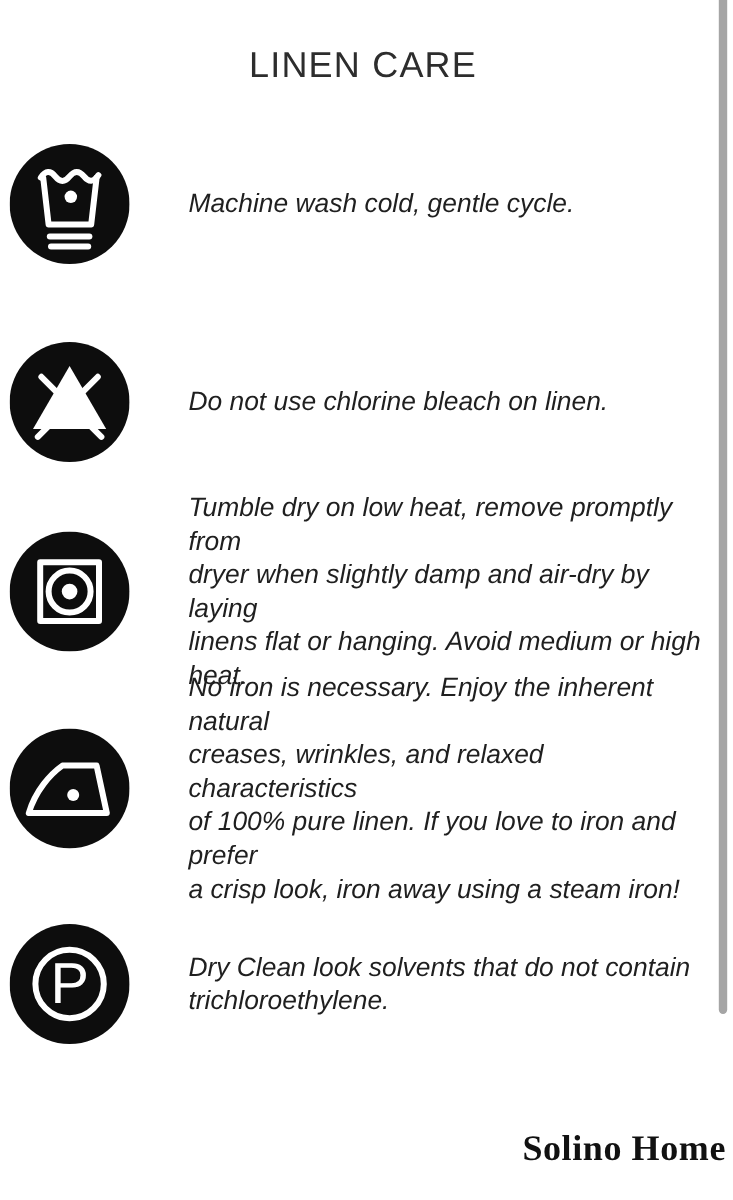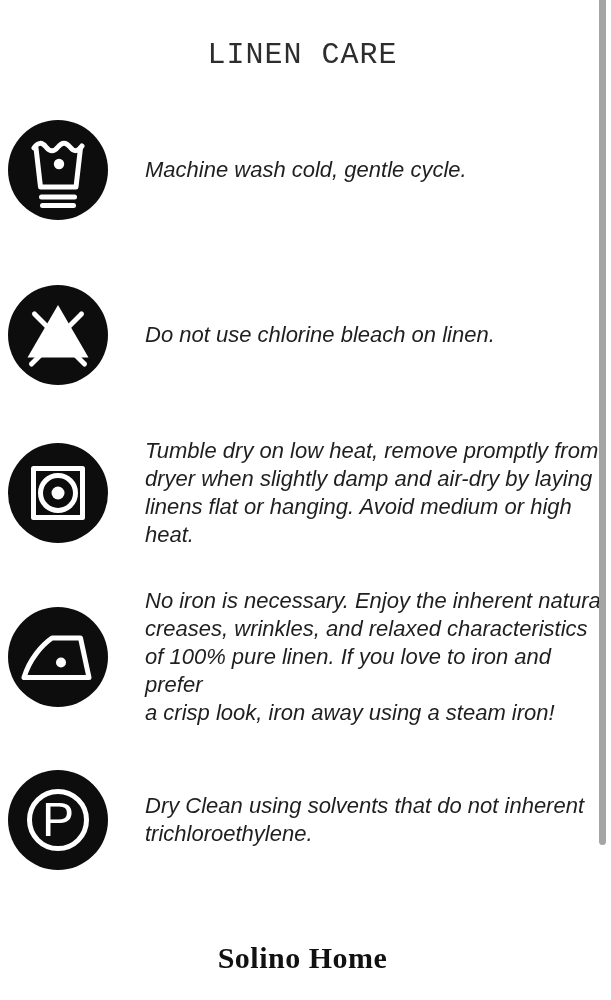--- a/index.html
+++ b/index.html
@@ -13,7 +13,7 @@
   .title{
     position:absolute;top:18px;left:0;width:605px;
     text-align:center;
-    font-family:Liberation Mono, monospace;
+    font-family:Liberation Sans, sans-serif;
     font-size:30px;font-weight:400;letter-spacing:1px;
     color:var(--title,#2d2d2d);
   }

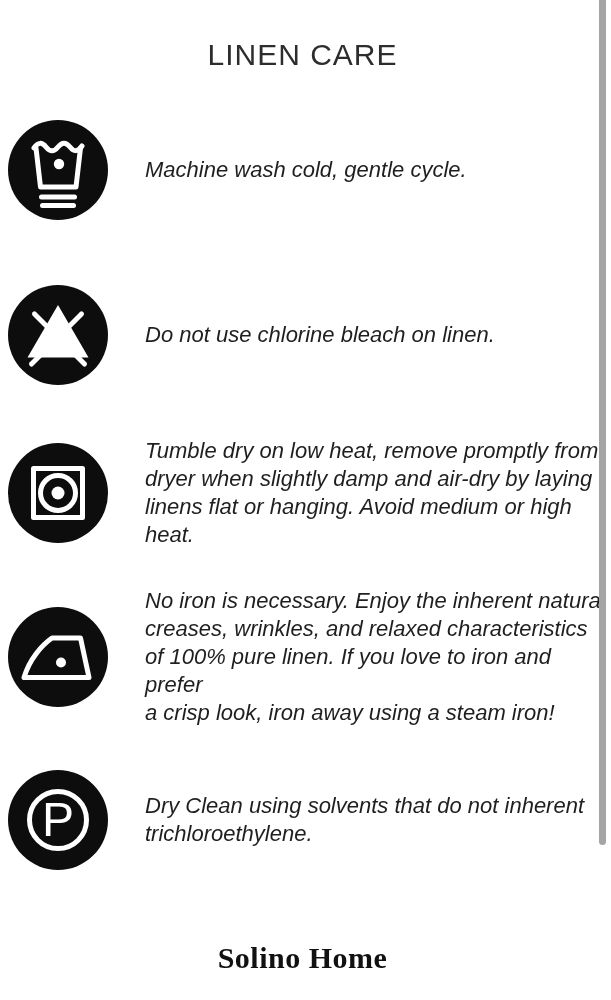--- a/index.html
+++ b/index.html
@@ -37,7 +37,7 @@
     font-size:48px;font-weight:400;
   }
   .instruction{
-    flex:1 1 auto;margin:0;
+    flex:1 1 auto;margin:12px;
     font-size:22px;font-style:italic;line-height:28px;
     color:var(--text,#1f1f1f);
     white-space:pre-line;

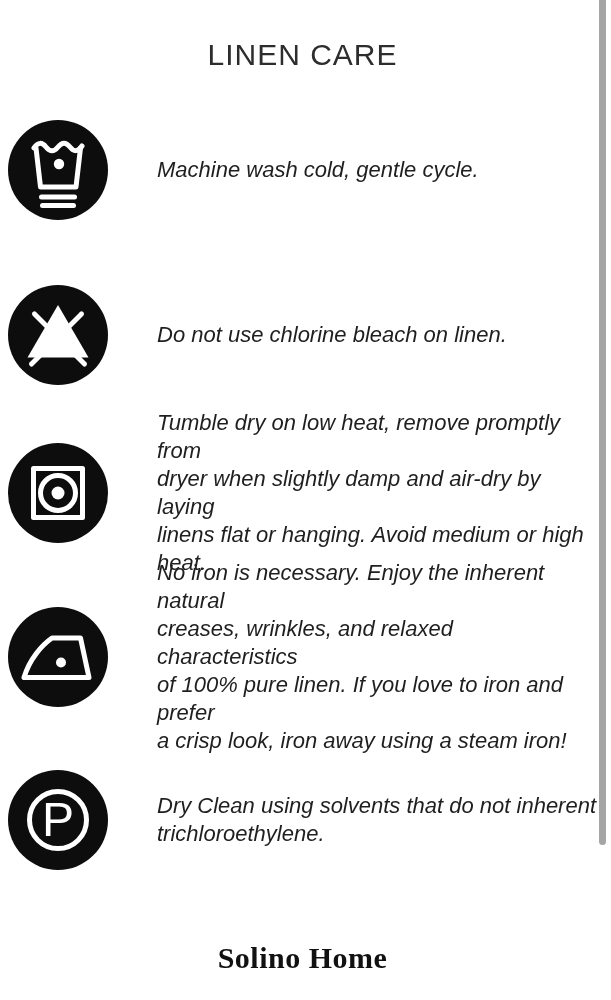--- a/index.html
+++ b/index.html
@@ -126,7 +126,7 @@
         <text class="icon-letter" x="50" y="66" text-anchor="middle">P</text>
       </svg>
     </span>
-    <p class="instruction">Dry Clean using solvents that do not inherent
+    <p class="instruction">Dry Clean look solvents that do not contain
 trichloroethylene.</p>
   </div>
 

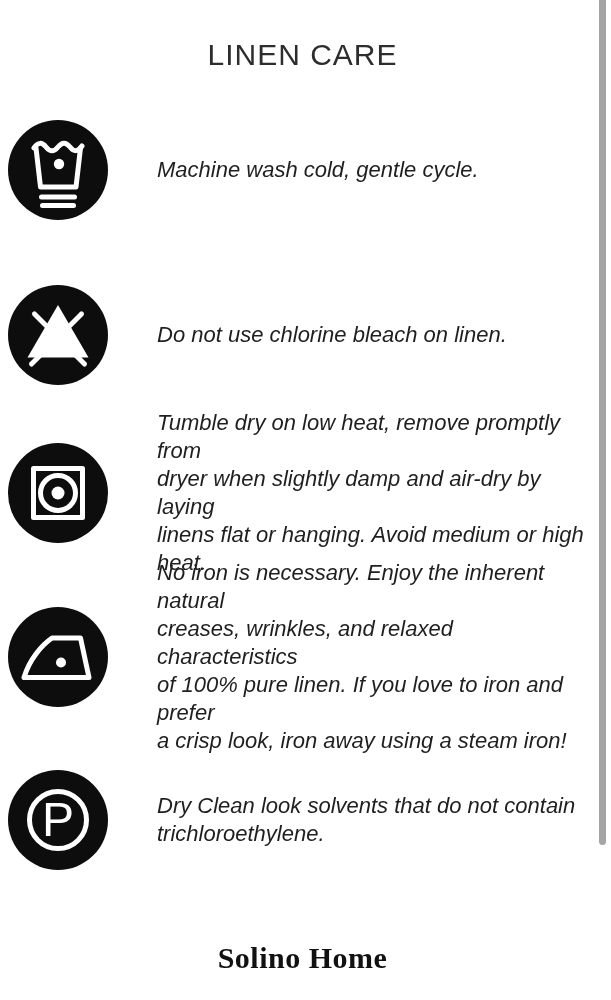--- a/index.html
+++ b/index.html
@@ -45,7 +45,7 @@
   }
   .brand{
     position:absolute;top:941px;left:0;width:605px;
-    text-align:center;
+    text-align:right;
     font-family:"Liberation Serif",serif;
     font-size:30px;font-weight:700;letter-spacing:0.5px;
     color:var(--brand,#111);

